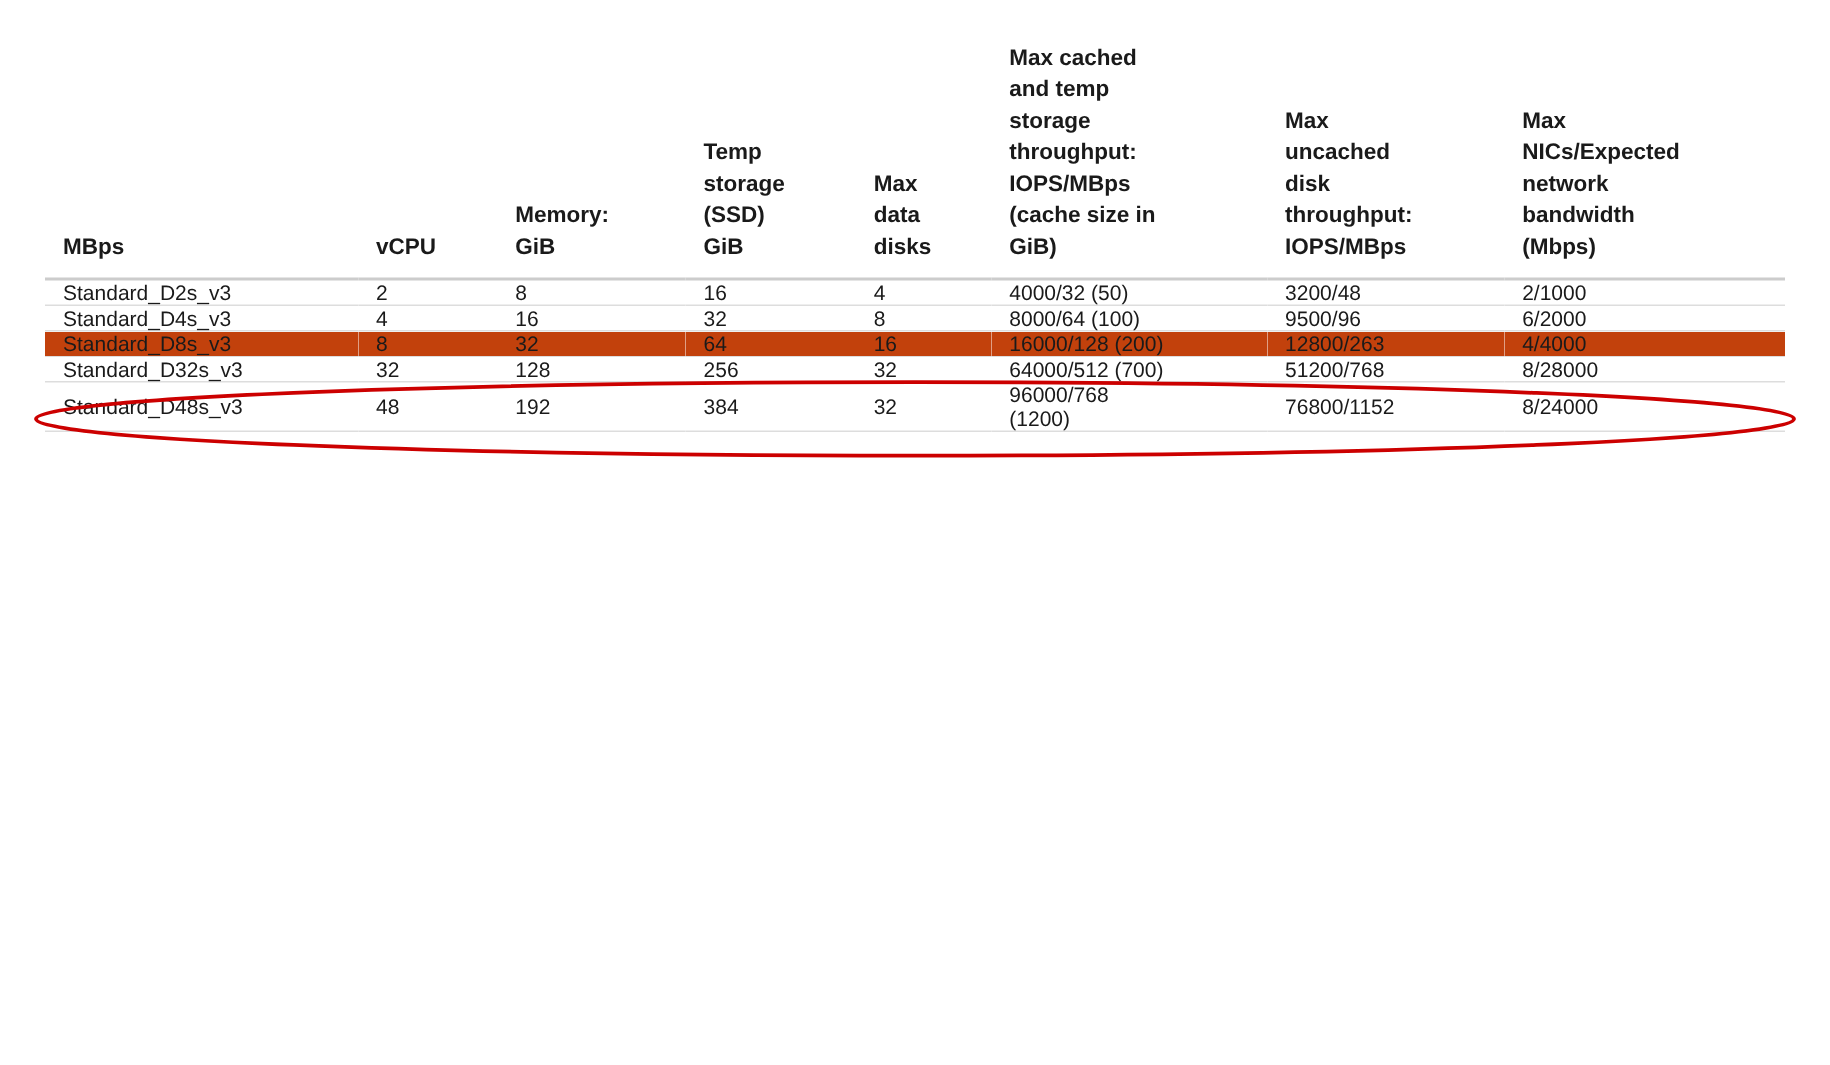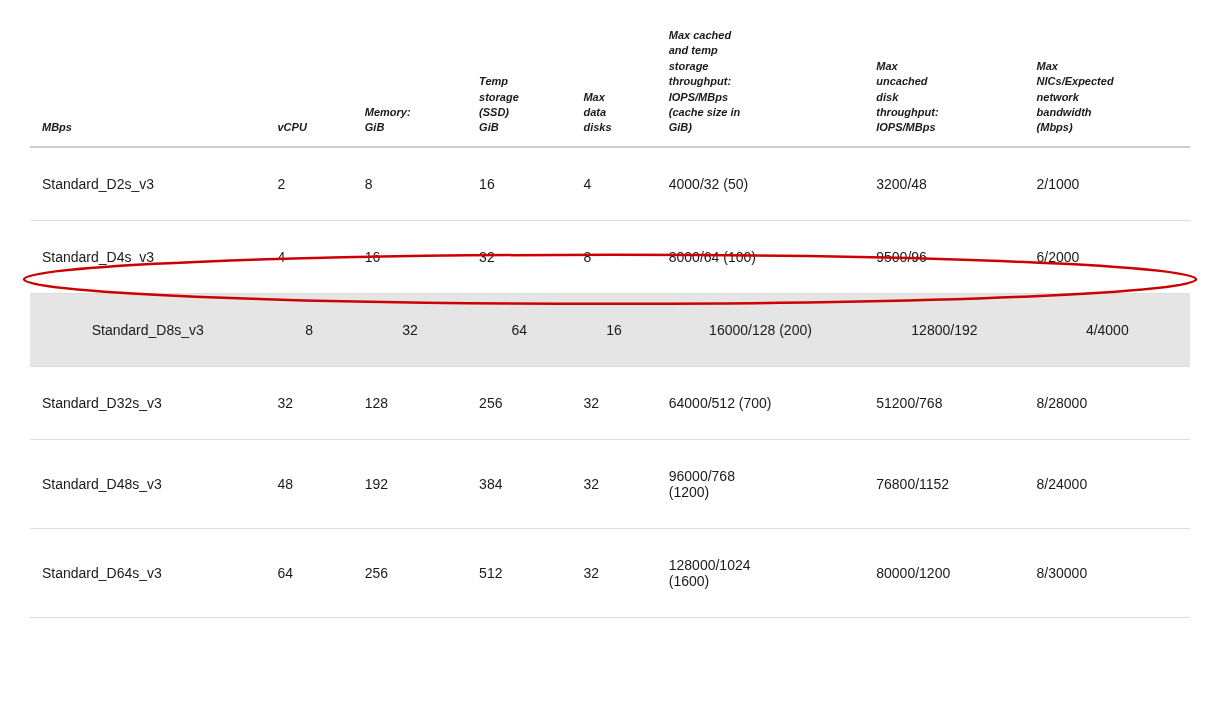--- a/index.html
+++ b/index.html
@@ -32,13 +32,12 @@
 
     th {
       font-weight: 700;
-      font-size: 11px;
+      font-size: 15px;
       text-align: left;
       vertical-align: bottom;
       padding: 8px 12px 10px 12px;
       color: #1a1a1a;
       line-height: 1.4;
-      font-style: italic;
     }
 
     tbody tr {

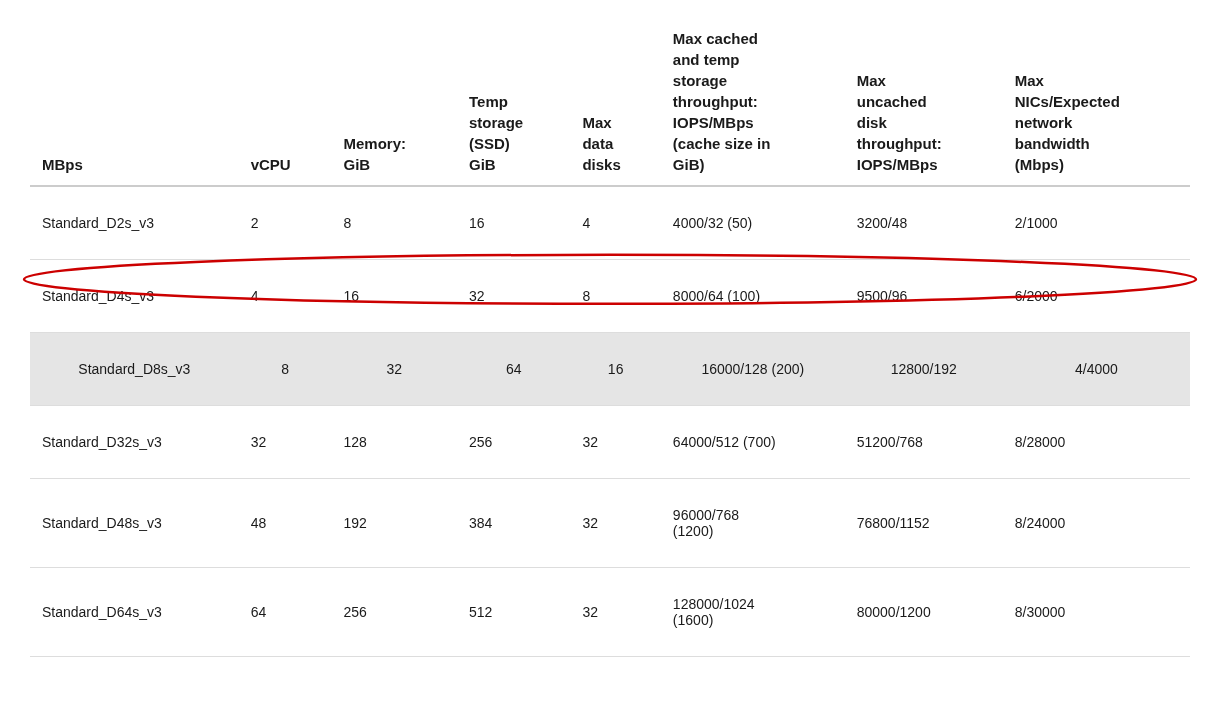--- a/index.html
+++ b/index.html
@@ -45,7 +45,7 @@
     }
 
     td {
-      padding: 28px 12px;
+      padding: 0 12px;
       font-size: 14px;
       color: #1a1a1a;
       vertical-align: middle;

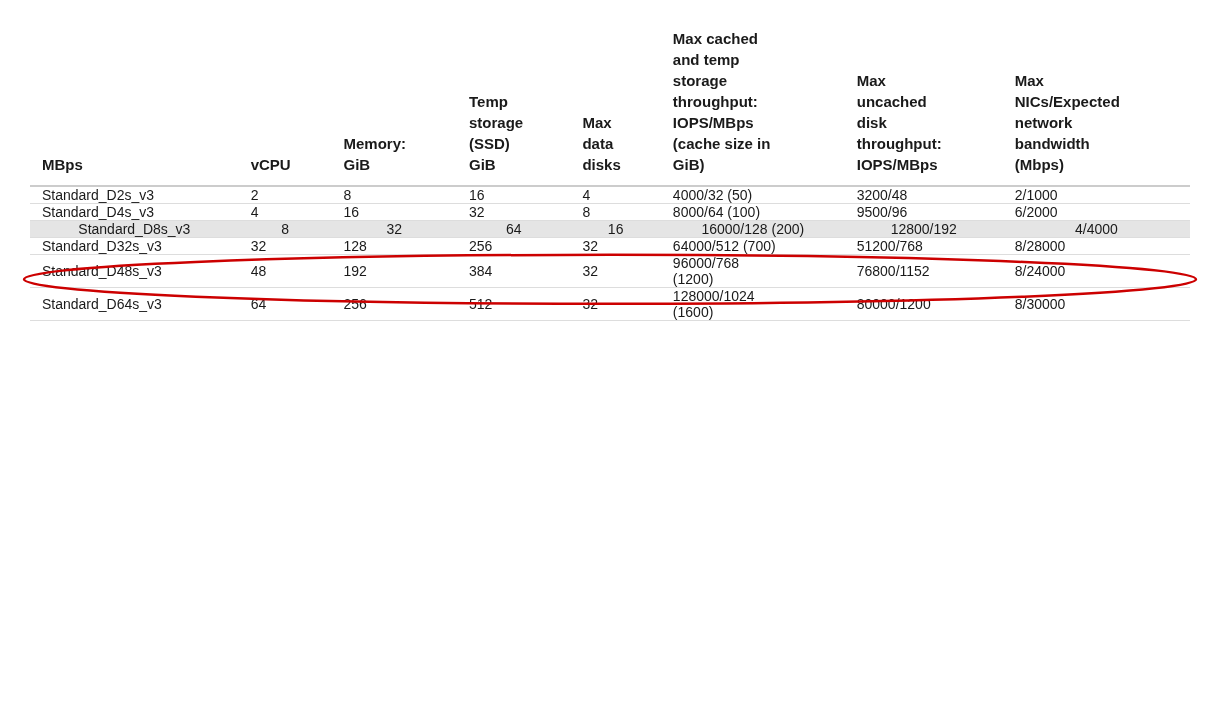--- a/index.html
+++ b/index.html
@@ -56,8 +56,7 @@
     }
 
     .highlighted-row td {
-      background-color: #e5e5e5;
-      text-align: center;
+      background-color: #c2410c;
     }
   </style>
 </head>

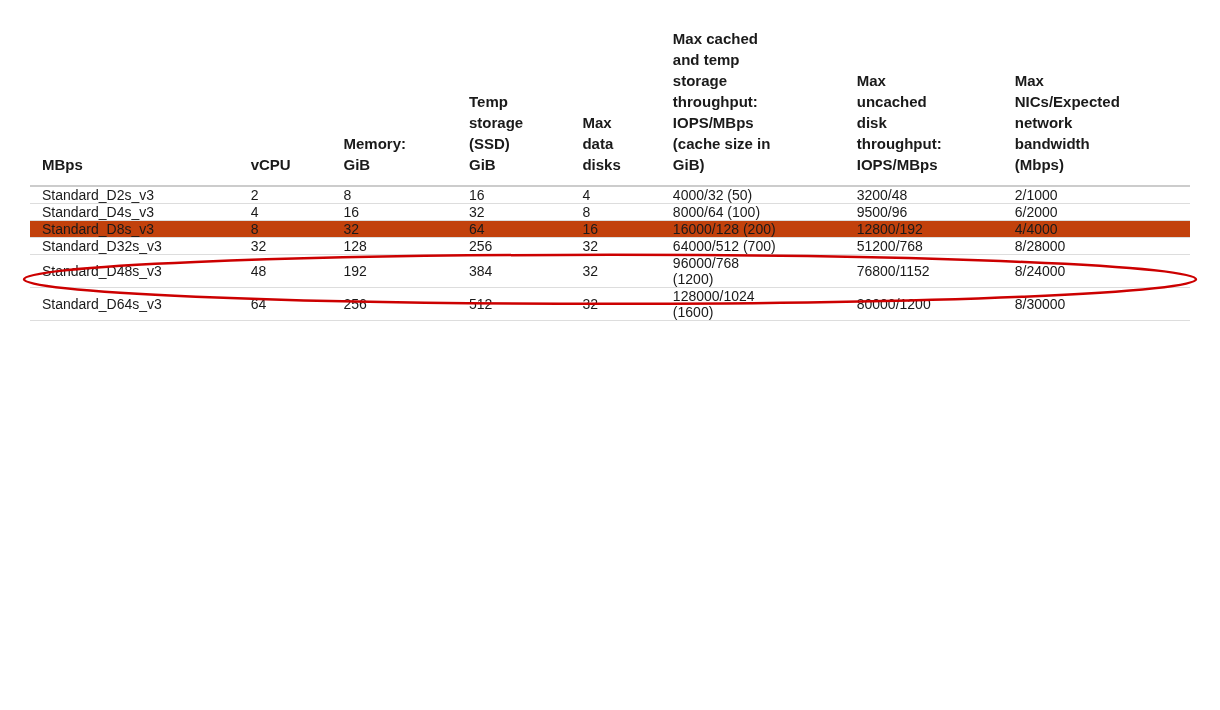--- a/index.html
+++ b/index.html
@@ -104,7 +104,7 @@
           <td>64</td>
           <td>16</td>
           <td>16000/128 (200)</td>
-          <td>12800/192</td>
+          <td>12800/263</td>
           <td>4/4000</td>
         </tr>
         <tr>

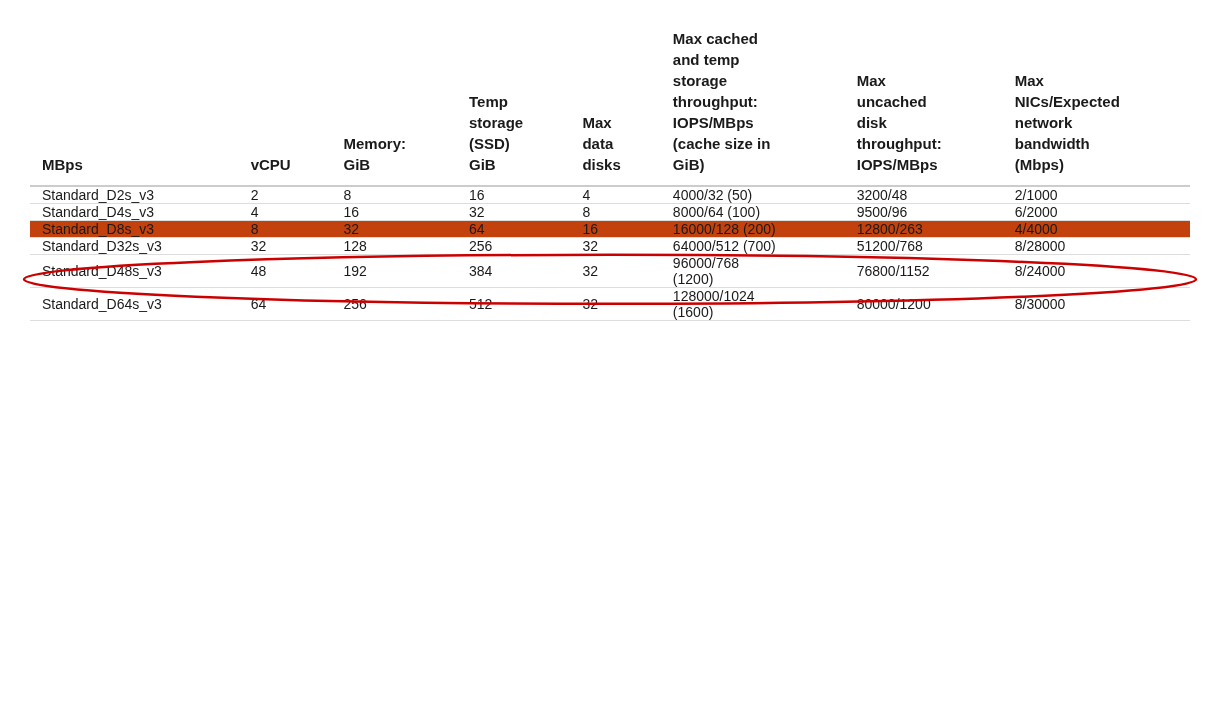--- a/index.html
+++ b/index.html
@@ -127,16 +127,6 @@
           <td>76800/1152</td>
           <td>8/24000</td>
         </tr>
-        <tr>
-          <td>Standard_D64s_v3</td>
-          <td>64</td>
-          <td>256</td>
-          <td>512</td>
-          <td>32</td>
-          <td>128000/1024<br>(1600)</td>
-          <td>80000/1200</td>
-          <td>8/30000</td>
-        </tr>
       </tbody>
   </table>
 </div>

